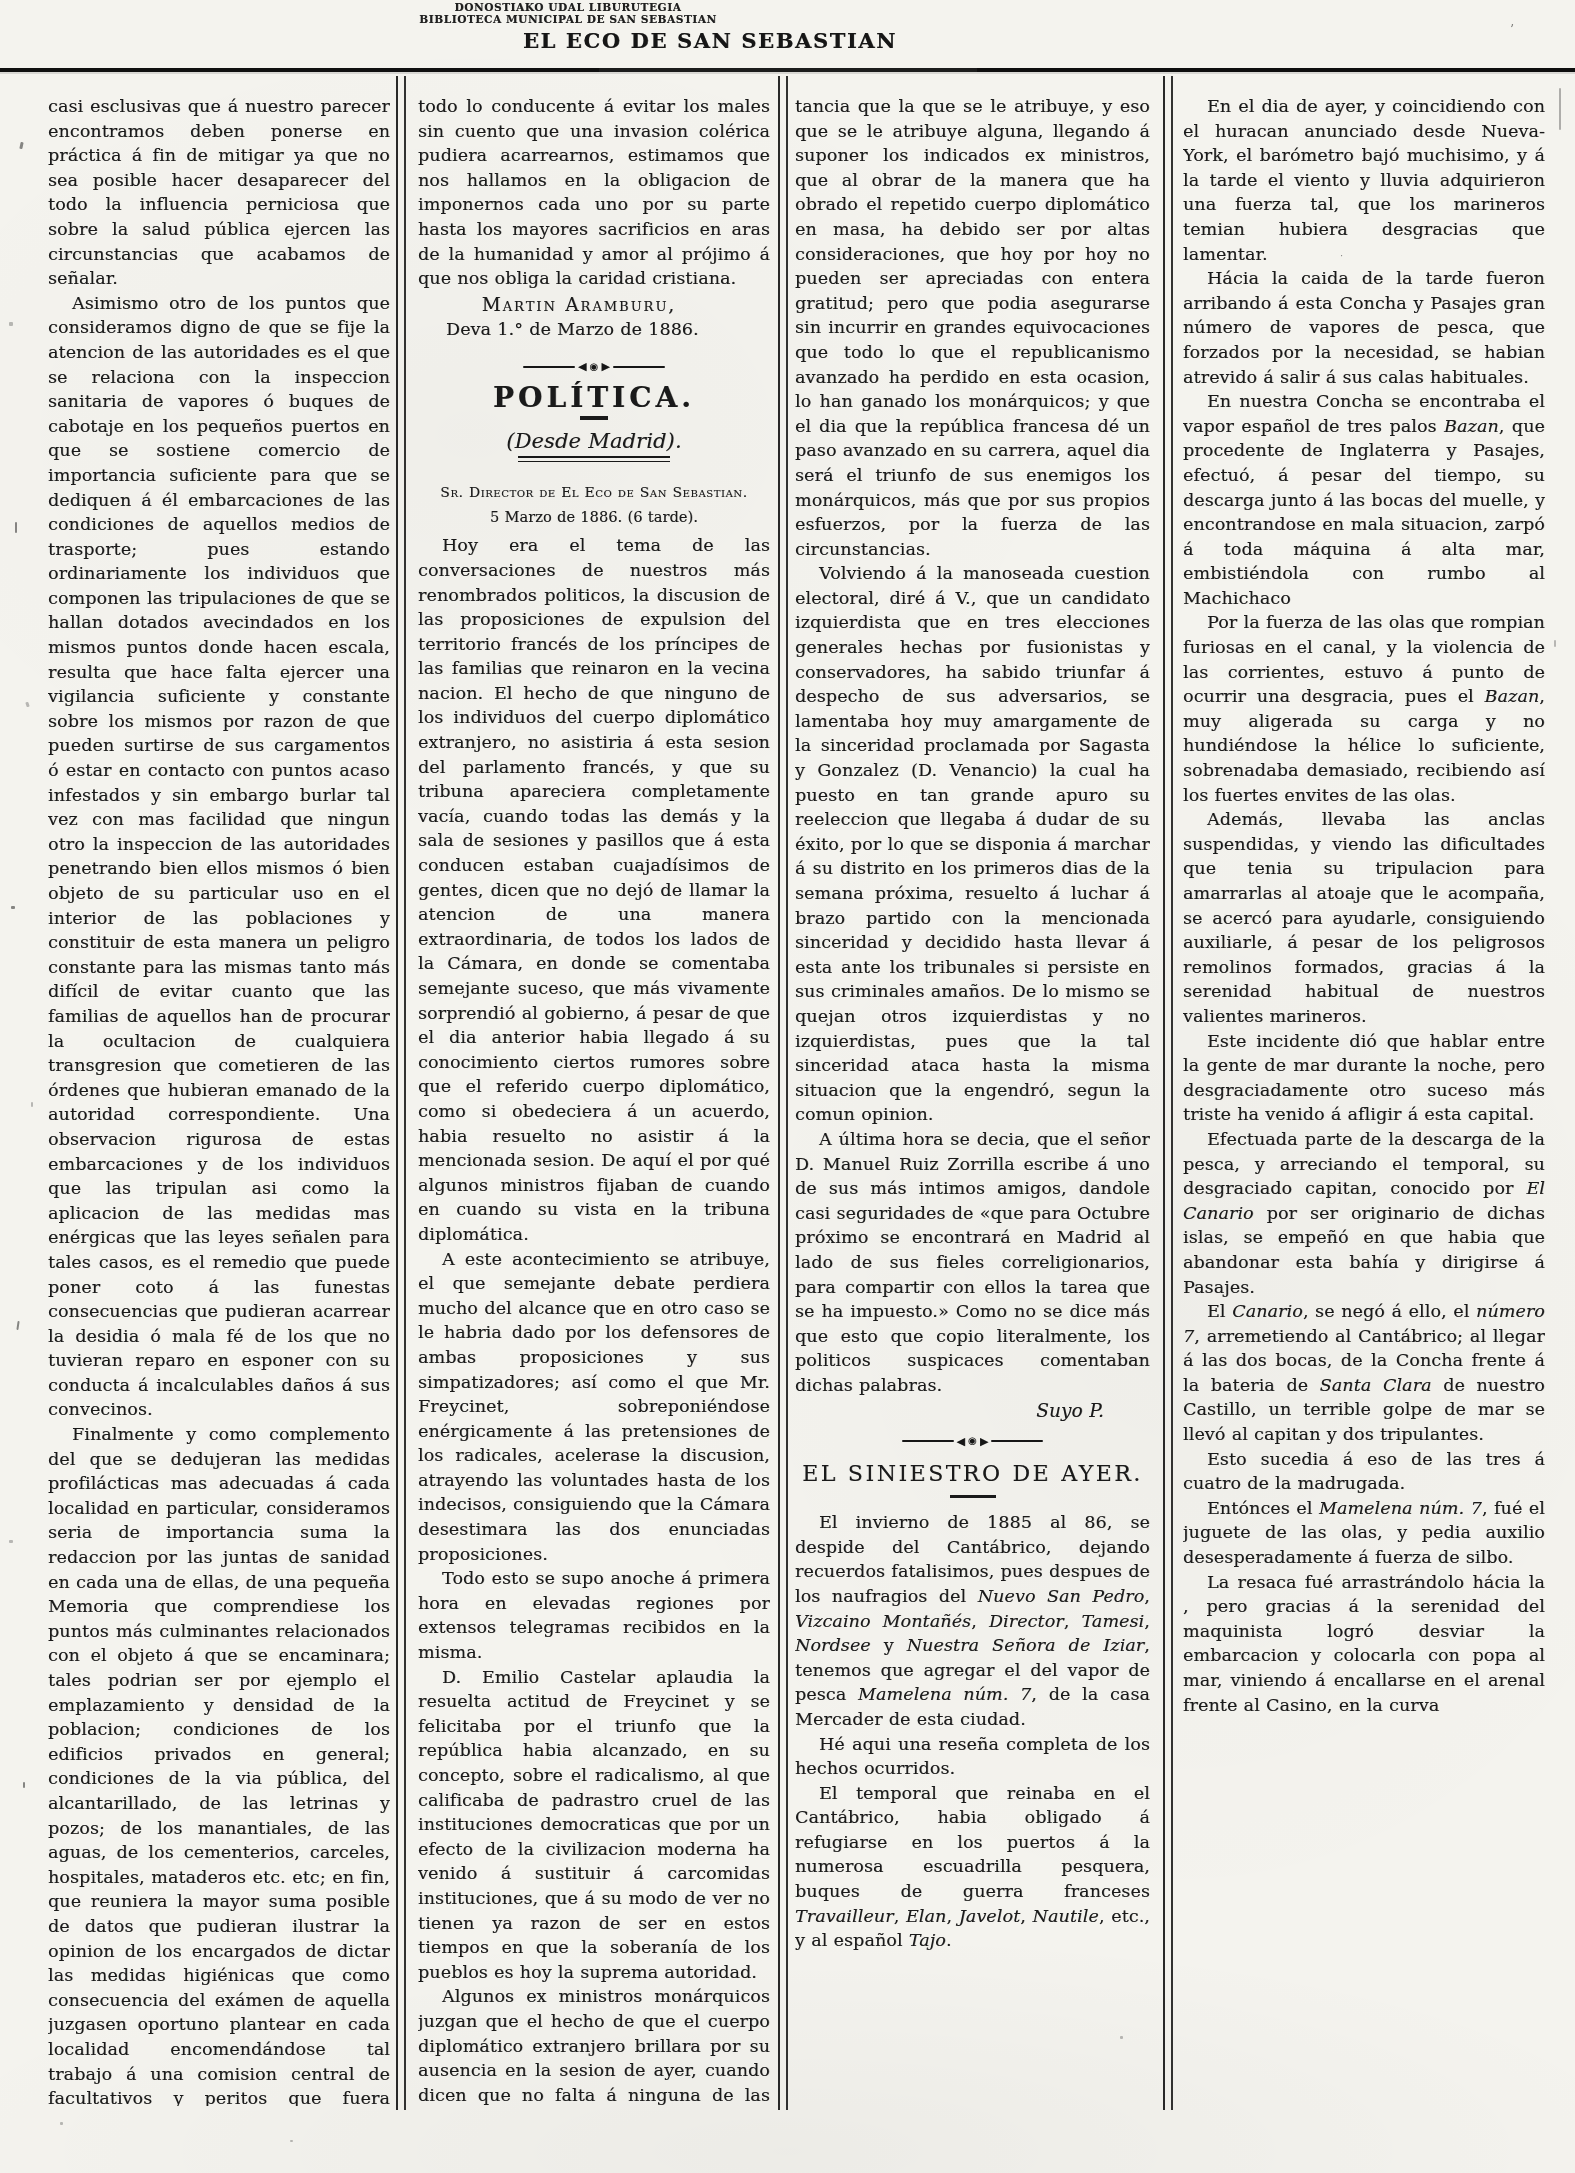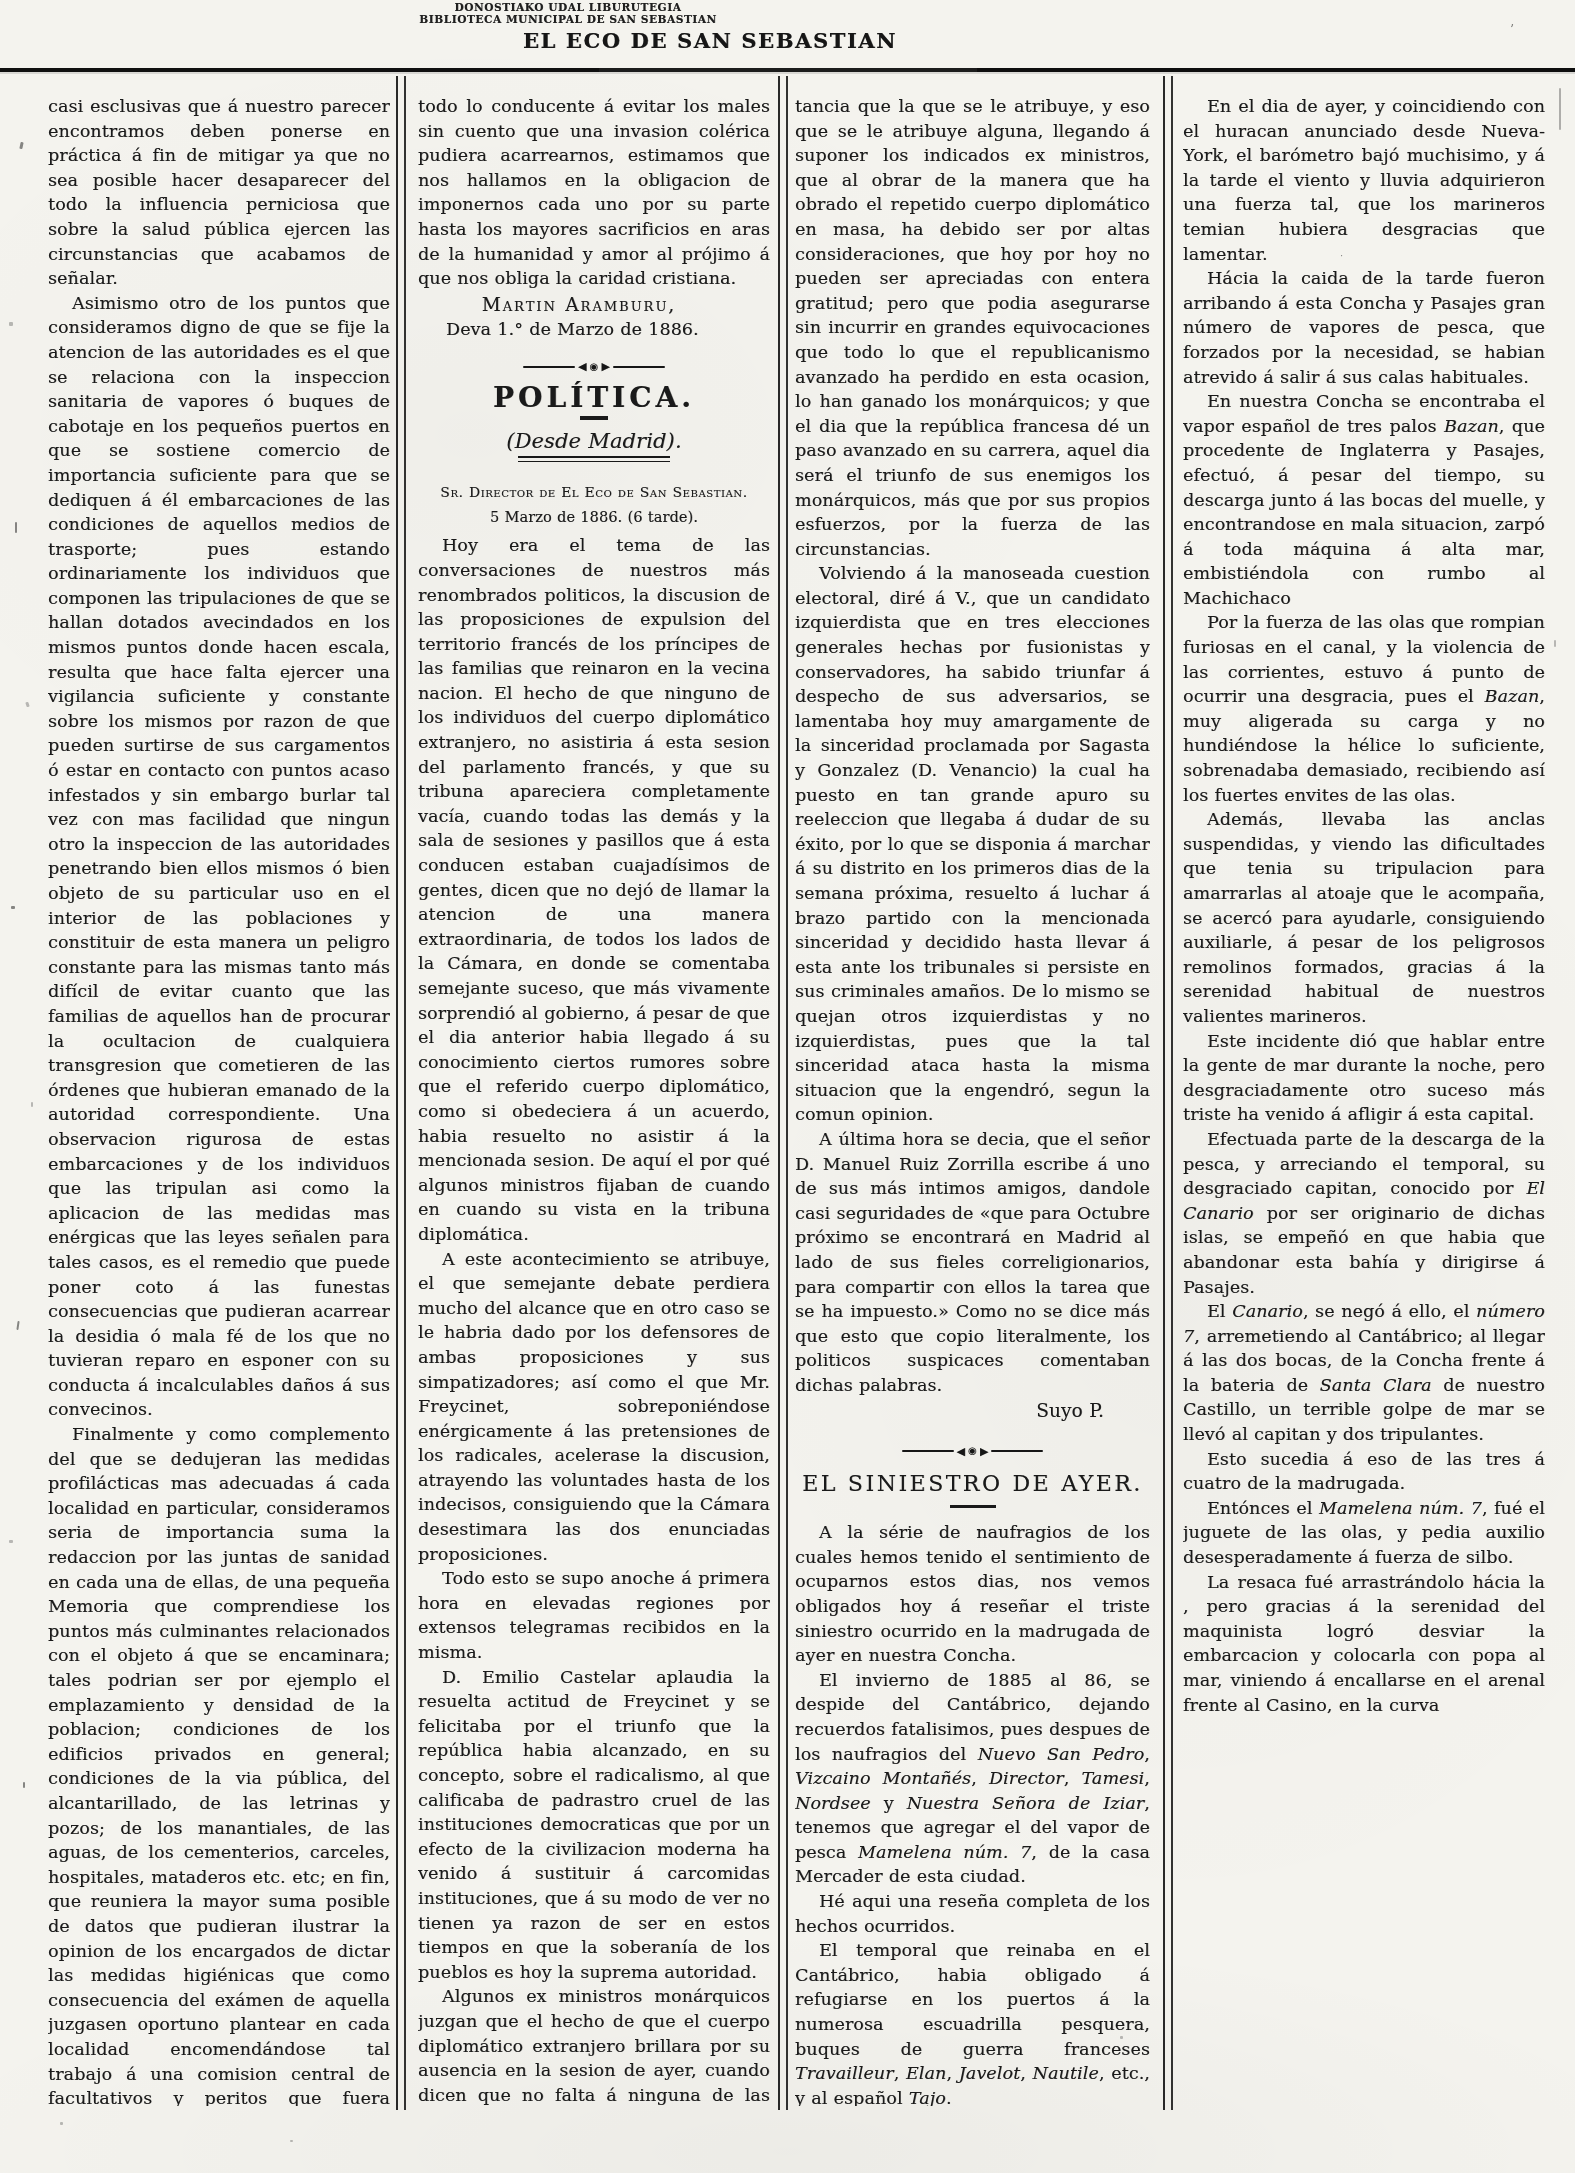--- a/index.html
+++ b/index.html
@@ -53,7 +53,7 @@
   .para.noindent{text-indent:0;}
   .signature{margin:2px 30px 0 0; text-align:center; font-variant:small-caps;
              letter-spacing:2px; font-size:18.5px;}
-  .signature-italic{margin:2px 46px 16px 0; text-align:right; font-size:18.5px;}
+  .signature-italic{margin:2px 46px 6px 0; text-align:right; font-style:italic; font-size:18.5px;}
   .dateline{margin:0 0 14px 0; padding-left:28px; text-indent:0;}
   .ornament{display:flex; align-items:center; justify-content:center; gap:3px;
             height:22px; margin:4px auto 2px;}

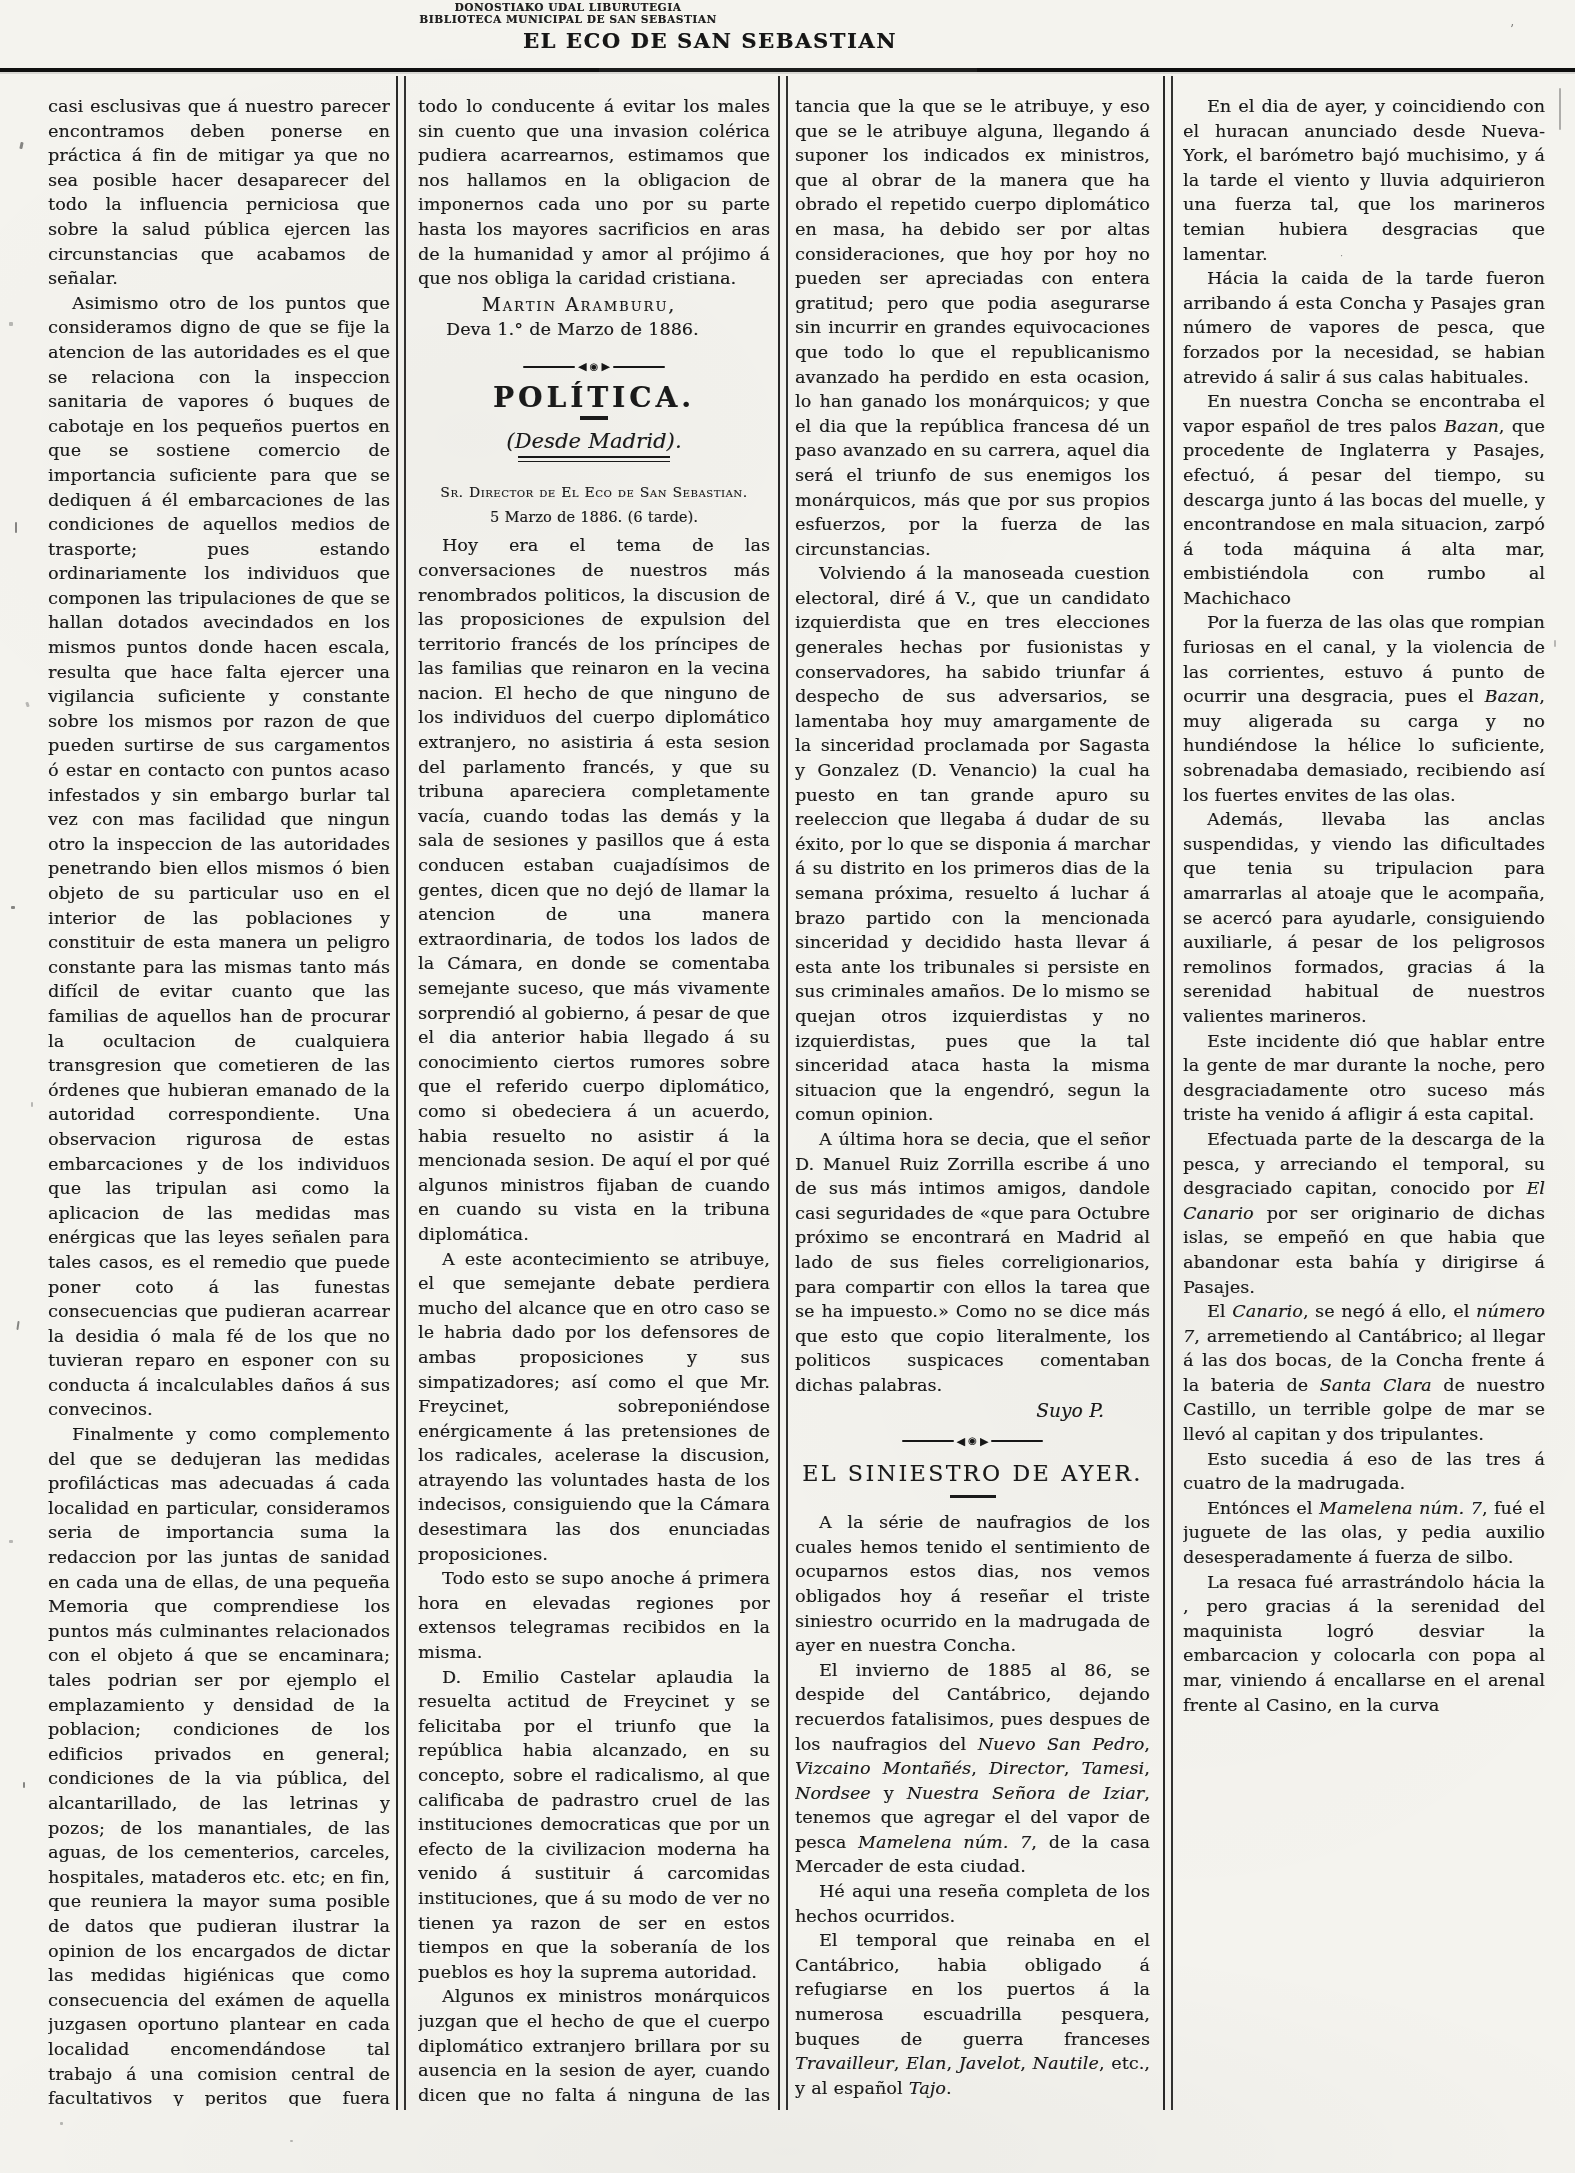--- a/index.html
+++ b/index.html
@@ -137,7 +137,6 @@
       </div>
       <div class="title-section">EL SINIESTRO DE AYER.</div>
       <div class="section-rule"></div>
-      <p class="para">A la série de naufragios de los cuales hemos tenido el sentimiento de ocuparnos estos dias, nos vemos obligados hoy á reseñar el triste siniestro ocurrido en la madrugada de ayer en nuestra Concha.</p>
       <p class="para">El invierno de 1885 al 86, se despide del Cantábrico, dejando recuerdos fatalisimos, pues despues de los naufragios del <i>Nuevo San Pedro</i>, <i>Vizcaino Montañés</i>, <i>Director</i>, <i>Tamesi</i>, <i>Nordsee</i> y <i>Nuestra Señora de Iziar</i>, tenemos que agregar el del vapor de pesca <i>Mamelena núm. 7</i>, de la casa Mercader de esta ciudad.</p>
       <p class="para">Hé aqui una reseña completa de los hechos ocurridos.</p>
       <p class="para">El temporal que reinaba en el Cantábrico, habia obligado á refugiarse en los puertos á la numerosa escuadrilla pesquera, buques de guerra franceses <i>Travailleur</i>, <i>Elan</i>, <i>Javelot</i>, <i>Nautile</i>, etc., y al español <i>Tajo</i>.</p>

